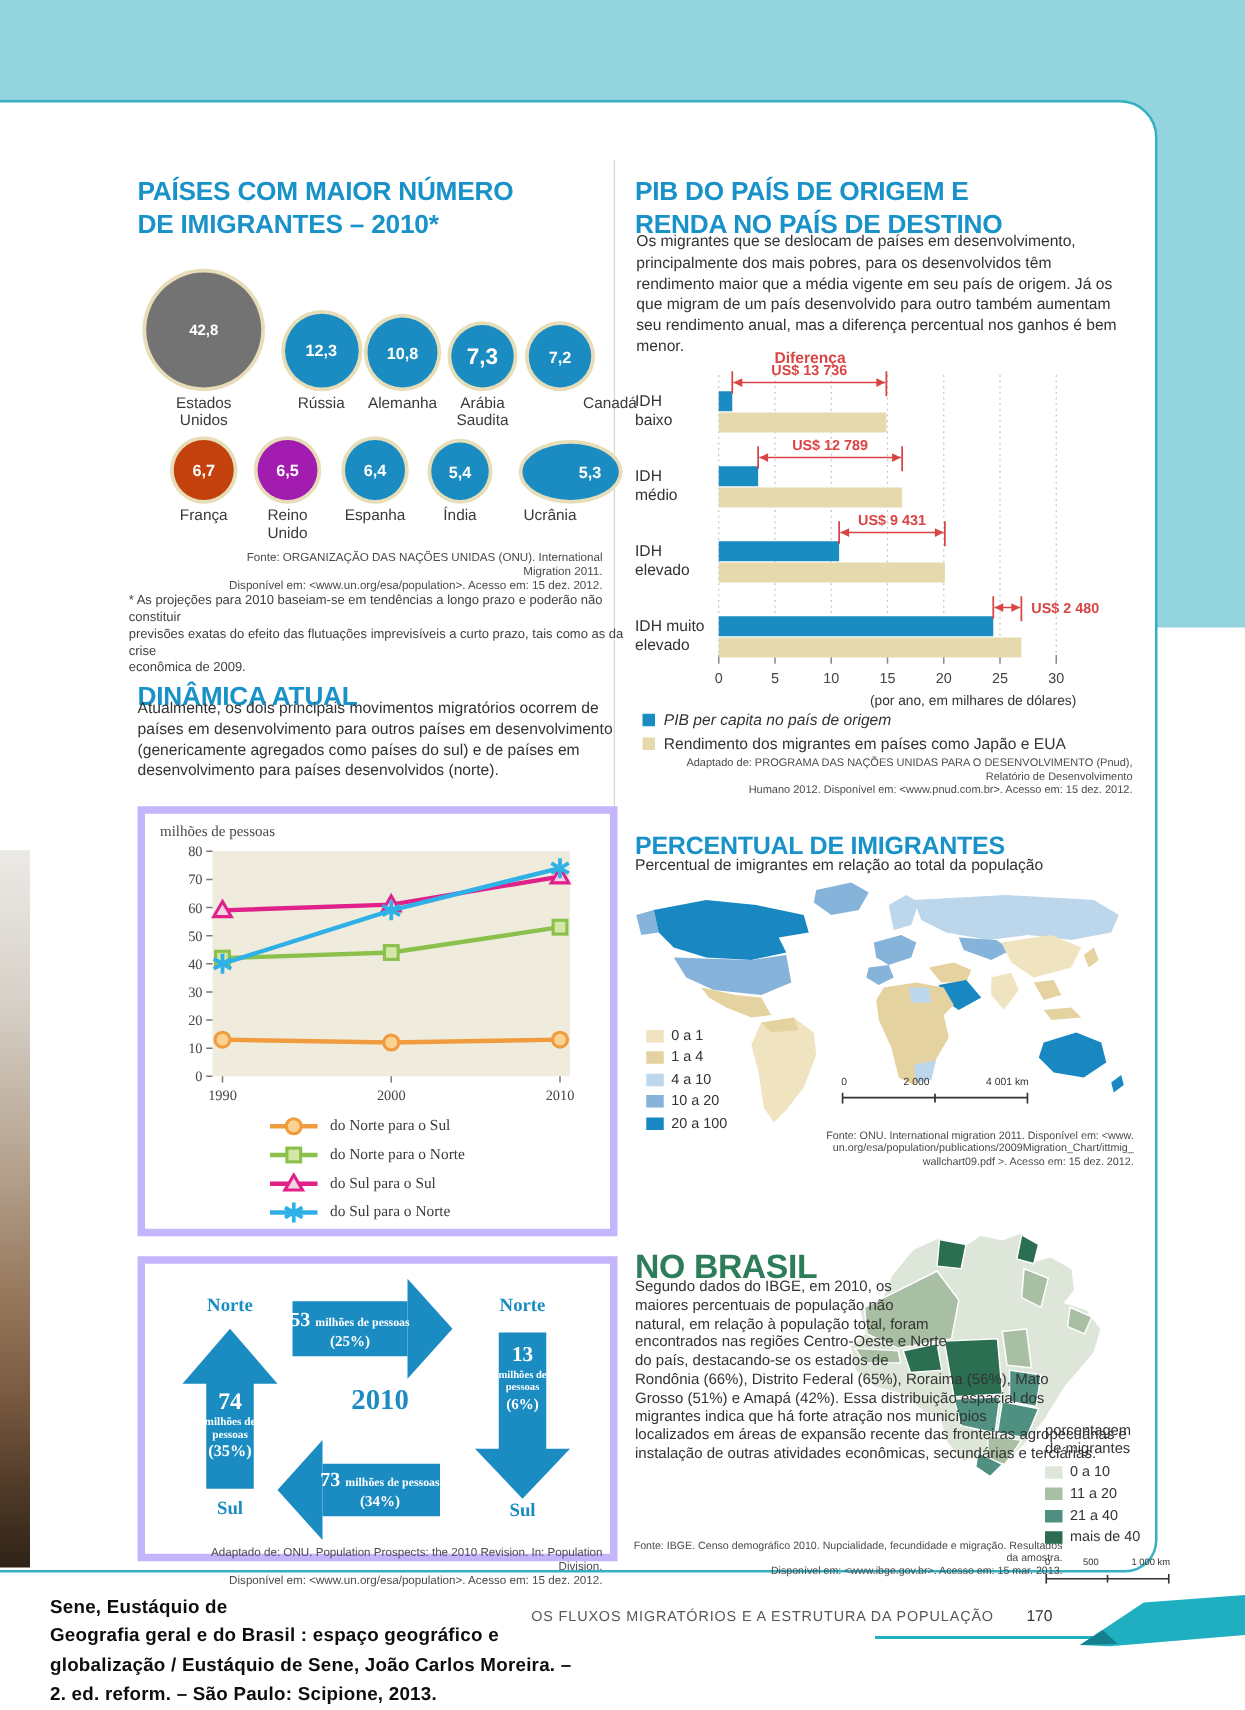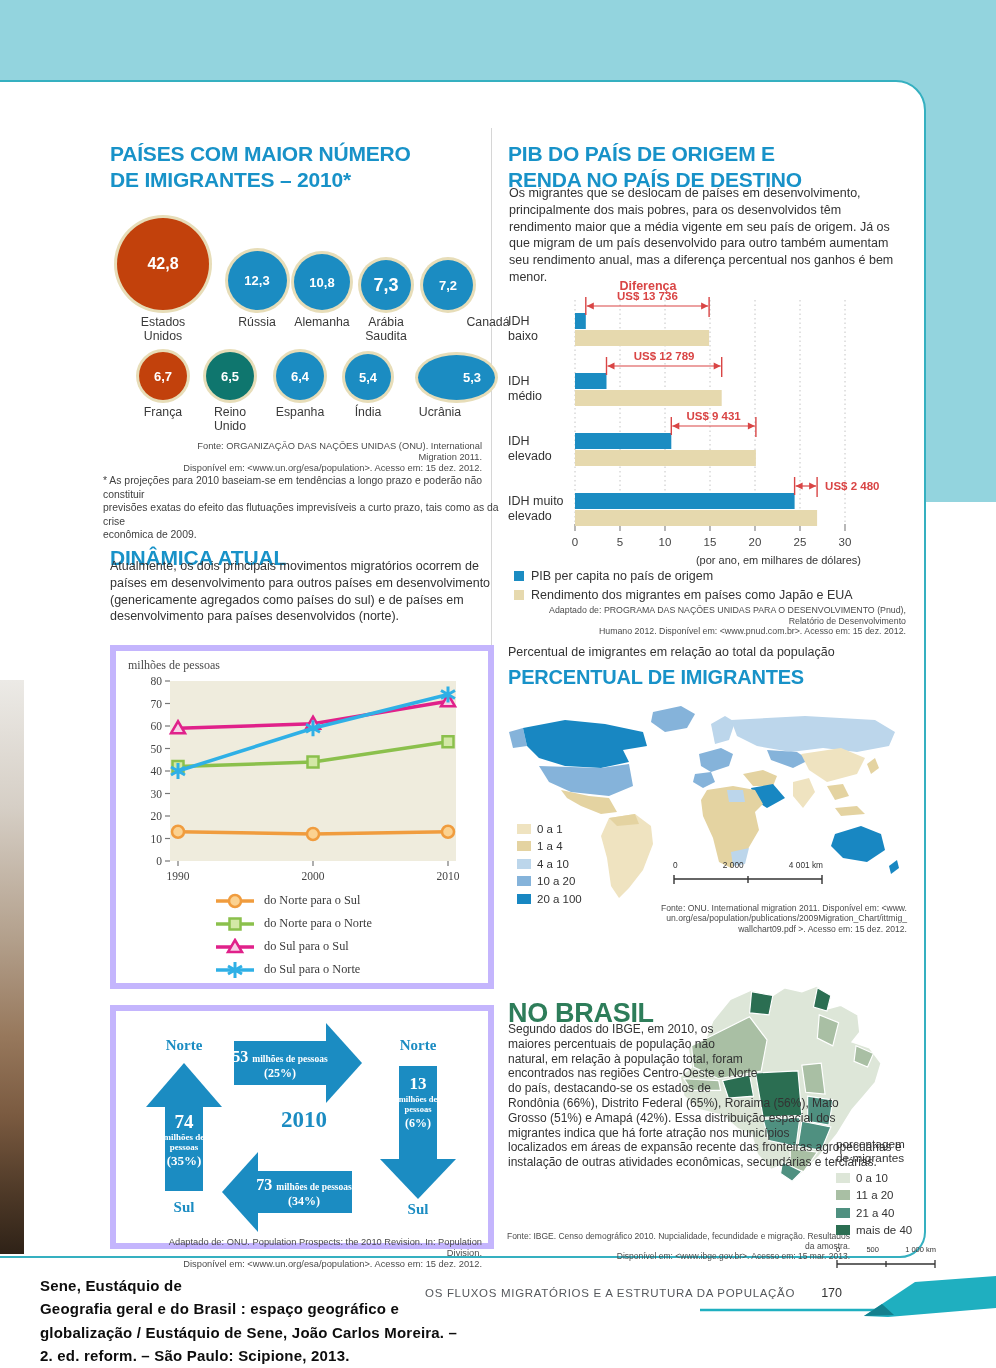--- a/index.html
+++ b/index.html
@@ -73,7 +73,7 @@
   <h2 class="abs sec-title pre" style="left:110px;top:124px;width:320px">PAÍSES COM MAIOR NÚMERO
 DE IMIGRANTES – 2010*</h2>
   <div id="bubbles" class="abs" style="left:0;top:0;width:996px;height:0;">
-      <div class="bubble" style="left: 117px; top: 218px; width: 92px; height: 92px; font-size: 16px; background: #c2410c; box-shadow: rgb(231, 221, 184) 0px 0px 0px 3px;">42,8</div>
+      <div class="bubble" style="left: 117px; top: 218px; width: 92px; height: 92px; font-size: 12px; background: #737373; box-shadow: rgb(231, 221, 184) 0px 0px 0px 3px;">42,8</div>
       <div class="bubble-label pre" style="left: 113px; top: 316px; width: 100px;">Estados
 Unidos</div>
       <div class="bubble" style="left: 227.5px; top: 251px; width: 59px; height: 59px; font-size: 13px; background: rgb(27, 140, 194); box-shadow: rgb(231, 221, 184) 0px 0px 0px 3px;">12,3</div>

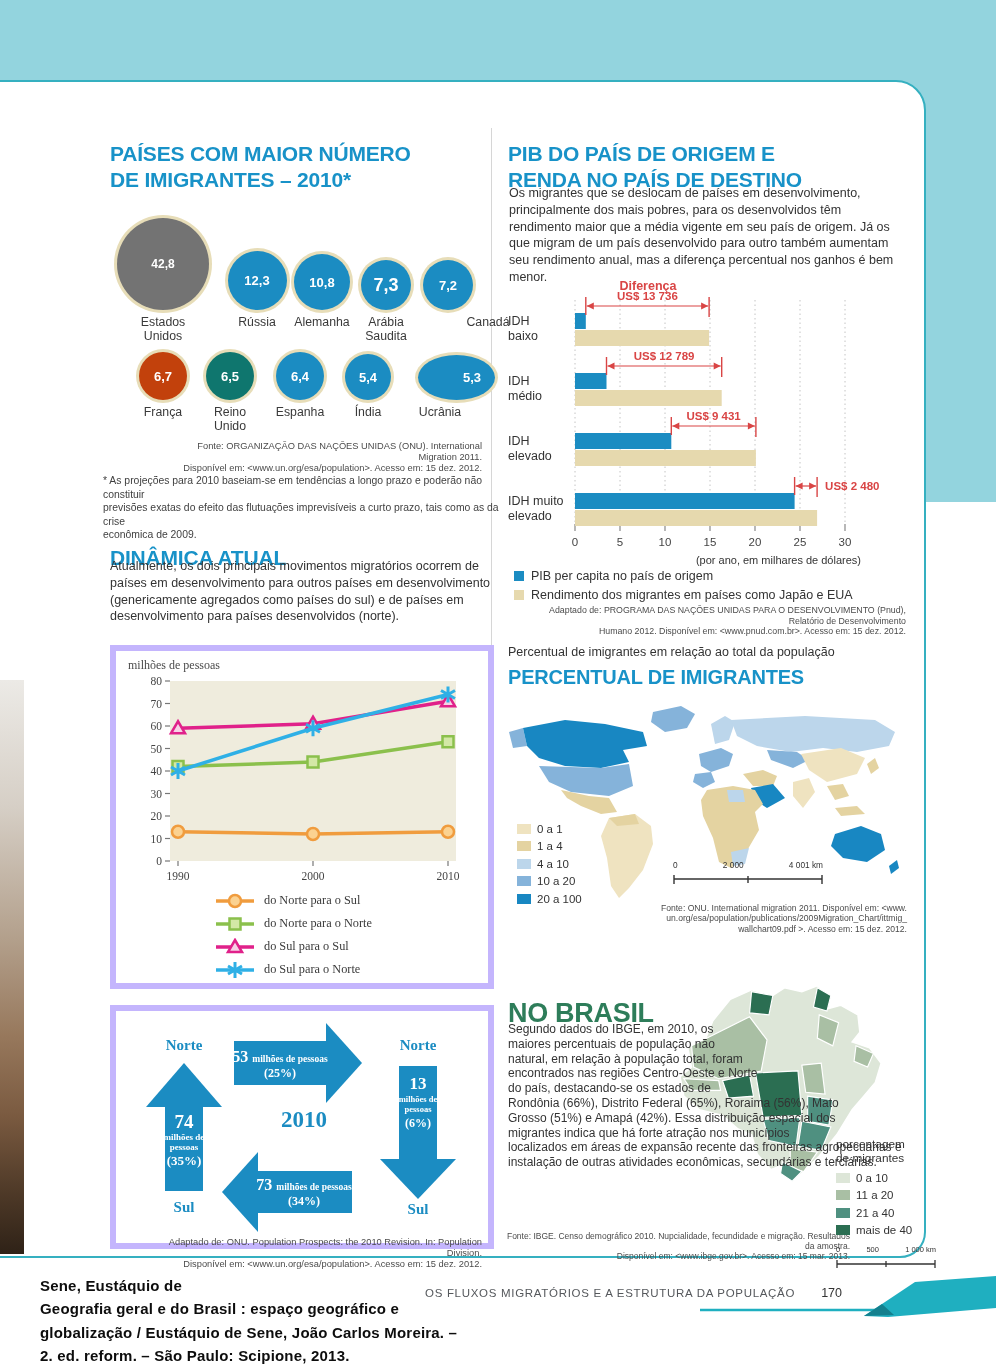--- a/index.html
+++ b/index.html
@@ -87,7 +87,7 @@
       <div class="bubble-label pre" style="left: 398px; top: 316px; width: 100px; margin-left: 40px;">Canadá</div>
       <div class="bubble" style="left: 139px; top: 352px; width: 48px; height: 48px; font-size: 13px; background: #c2410c; box-shadow: rgb(231, 221, 184) 0px 0px 0px 3px;">6,7</div>
       <div class="bubble-label pre" style="left: 113px; top: 406px; width: 100px;">França</div>
-      <div class="bubble" style="left: 206px; top: 352px; width: 48px; height: 48px; font-size: 13px; background: #0f766e; box-shadow: rgb(231, 221, 184) 0px 0px 0px 3px;">6,5</div>
+      <div class="bubble" style="left: 206px; top: 352px; width: 48px; height: 48px; font-size: 13px; background: #a21caf; box-shadow: rgb(231, 221, 184) 0px 0px 0px 3px;">6,5</div>
       <div class="bubble-label pre" style="left: 180px; top: 406px; width: 100px;">Reino
 Unido</div>
       <div class="bubble" style="left: 276px; top: 352px; width: 48px; height: 48px; font-size: 13px; background: rgb(27, 140, 194); box-shadow: rgb(231, 221, 184) 0px 0px 0px 3px;">6,4</div>

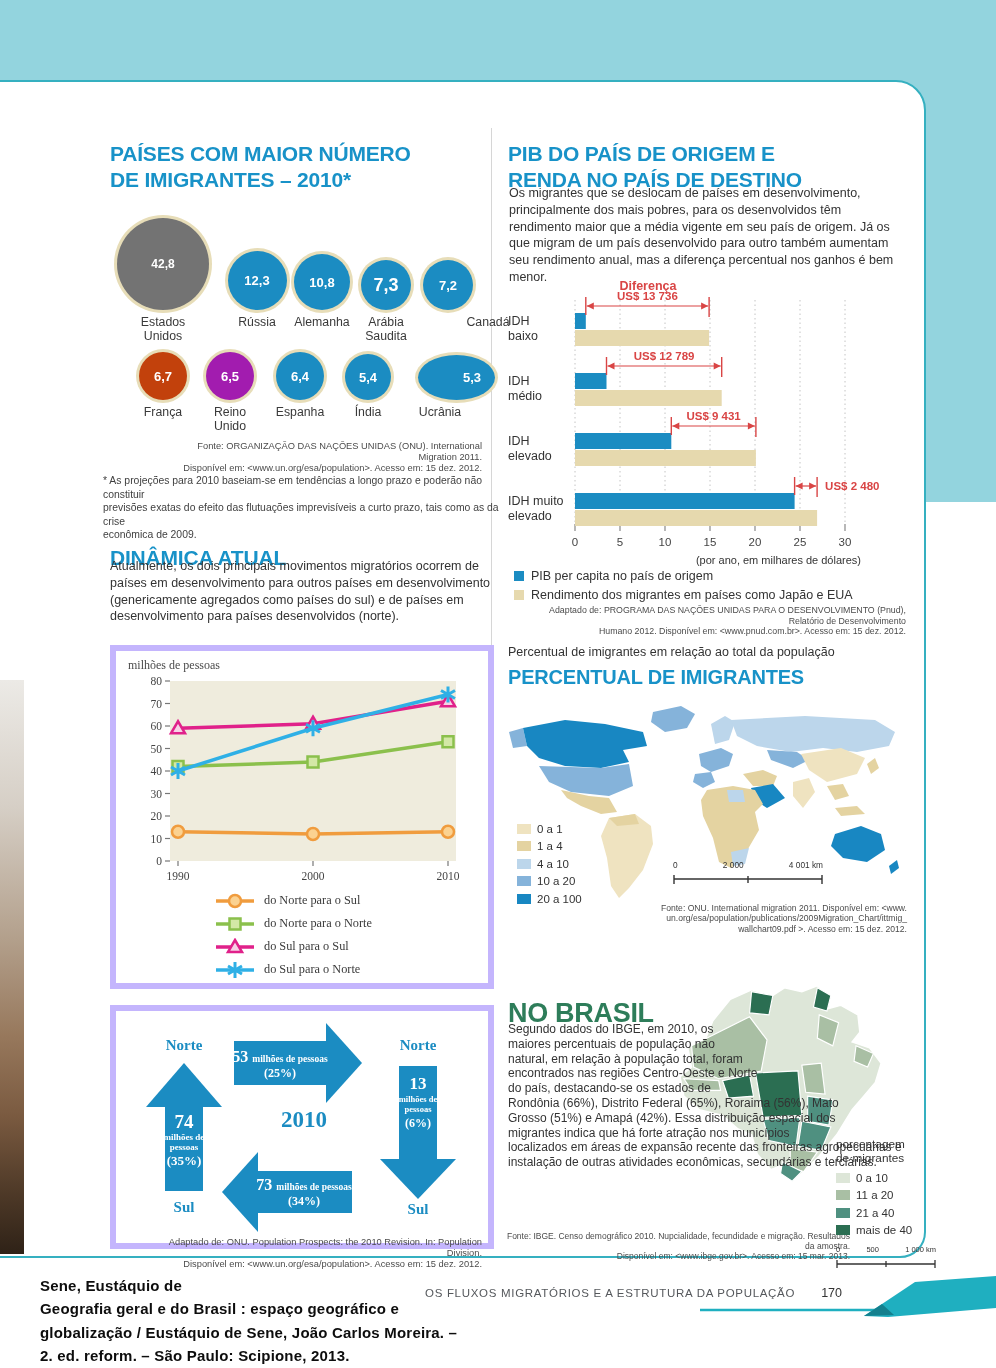--- a/index.html
+++ b/index.html
@@ -297,7 +297,7 @@
   <div id="pib-legend" class="abs" style="left:514px;top:566px">
       <div style="display: flex; align-items: center; height: 19px;">
         <div style="width: 10px; height: 10px; background: rgb(27, 140, 194); margin-right: 7px; flex: 0 0 auto;"></div>
-        <span style="font-size: 12.5px; color: rgb(51, 51, 51);">PIB per capita no país de origem</span>
+        <span style="font-size: 12.5px; color: rgb(51, 51, 51); font-style: italic;">PIB per capita no país de origem</span>
       </div>
       <div style="display: flex; align-items: center; height: 19px;">
         <div style="width: 10px; height: 10px; background: rgb(230, 217, 174); margin-right: 7px; flex: 0 0 auto;"></div>

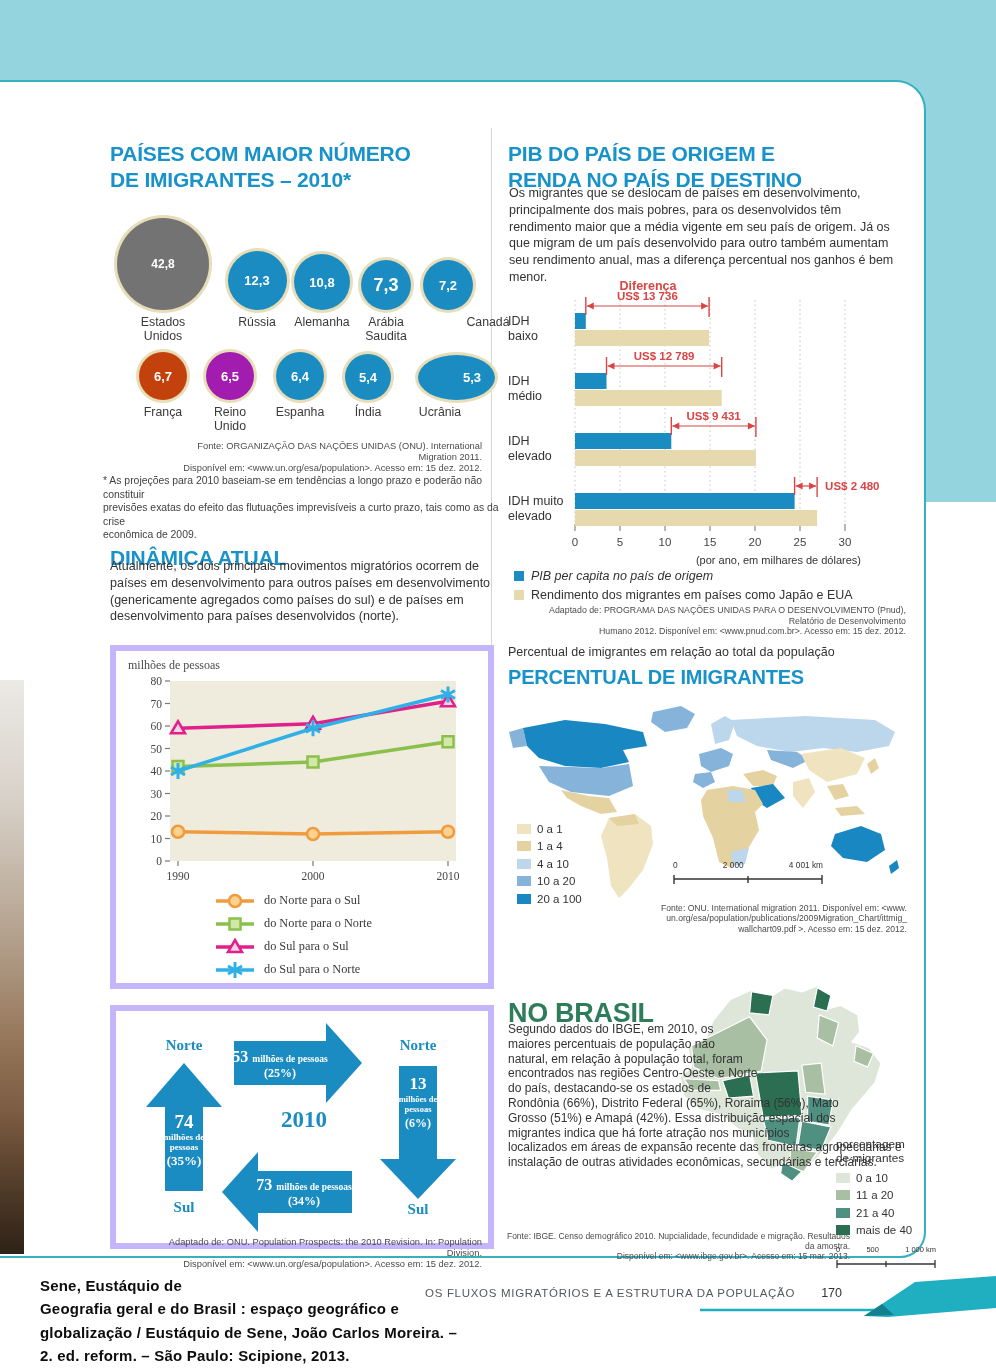--- a/index.html
+++ b/index.html
@@ -308,7 +308,7 @@
 Humano 2012. Disponível em: &lt;www.pnud.com.br&gt;. Acesso em: 15 dez. 2012.</div>
 
   <h2 class="abs sec-title" style="left:508px;top:648px;width:400px;font-size:20px">PERCENTUAL DE IMIGRANTES</h2>
-  <div class="abs body-p" style="left:508px;top:644px;width:400px">Percentual de imigrantes em relação ao total da população</div>
+  <div class="abs body-p" style="left:508px;top:684px;width:400px">Percentual de imigrantes em relação ao total da população</div>
 
   <div class="abs" id="worldmap-wrap" style="left:505px;top:702px;width:400px;height:225px">
     <svg width="400" height="215" viewBox="0 0 400 215">

